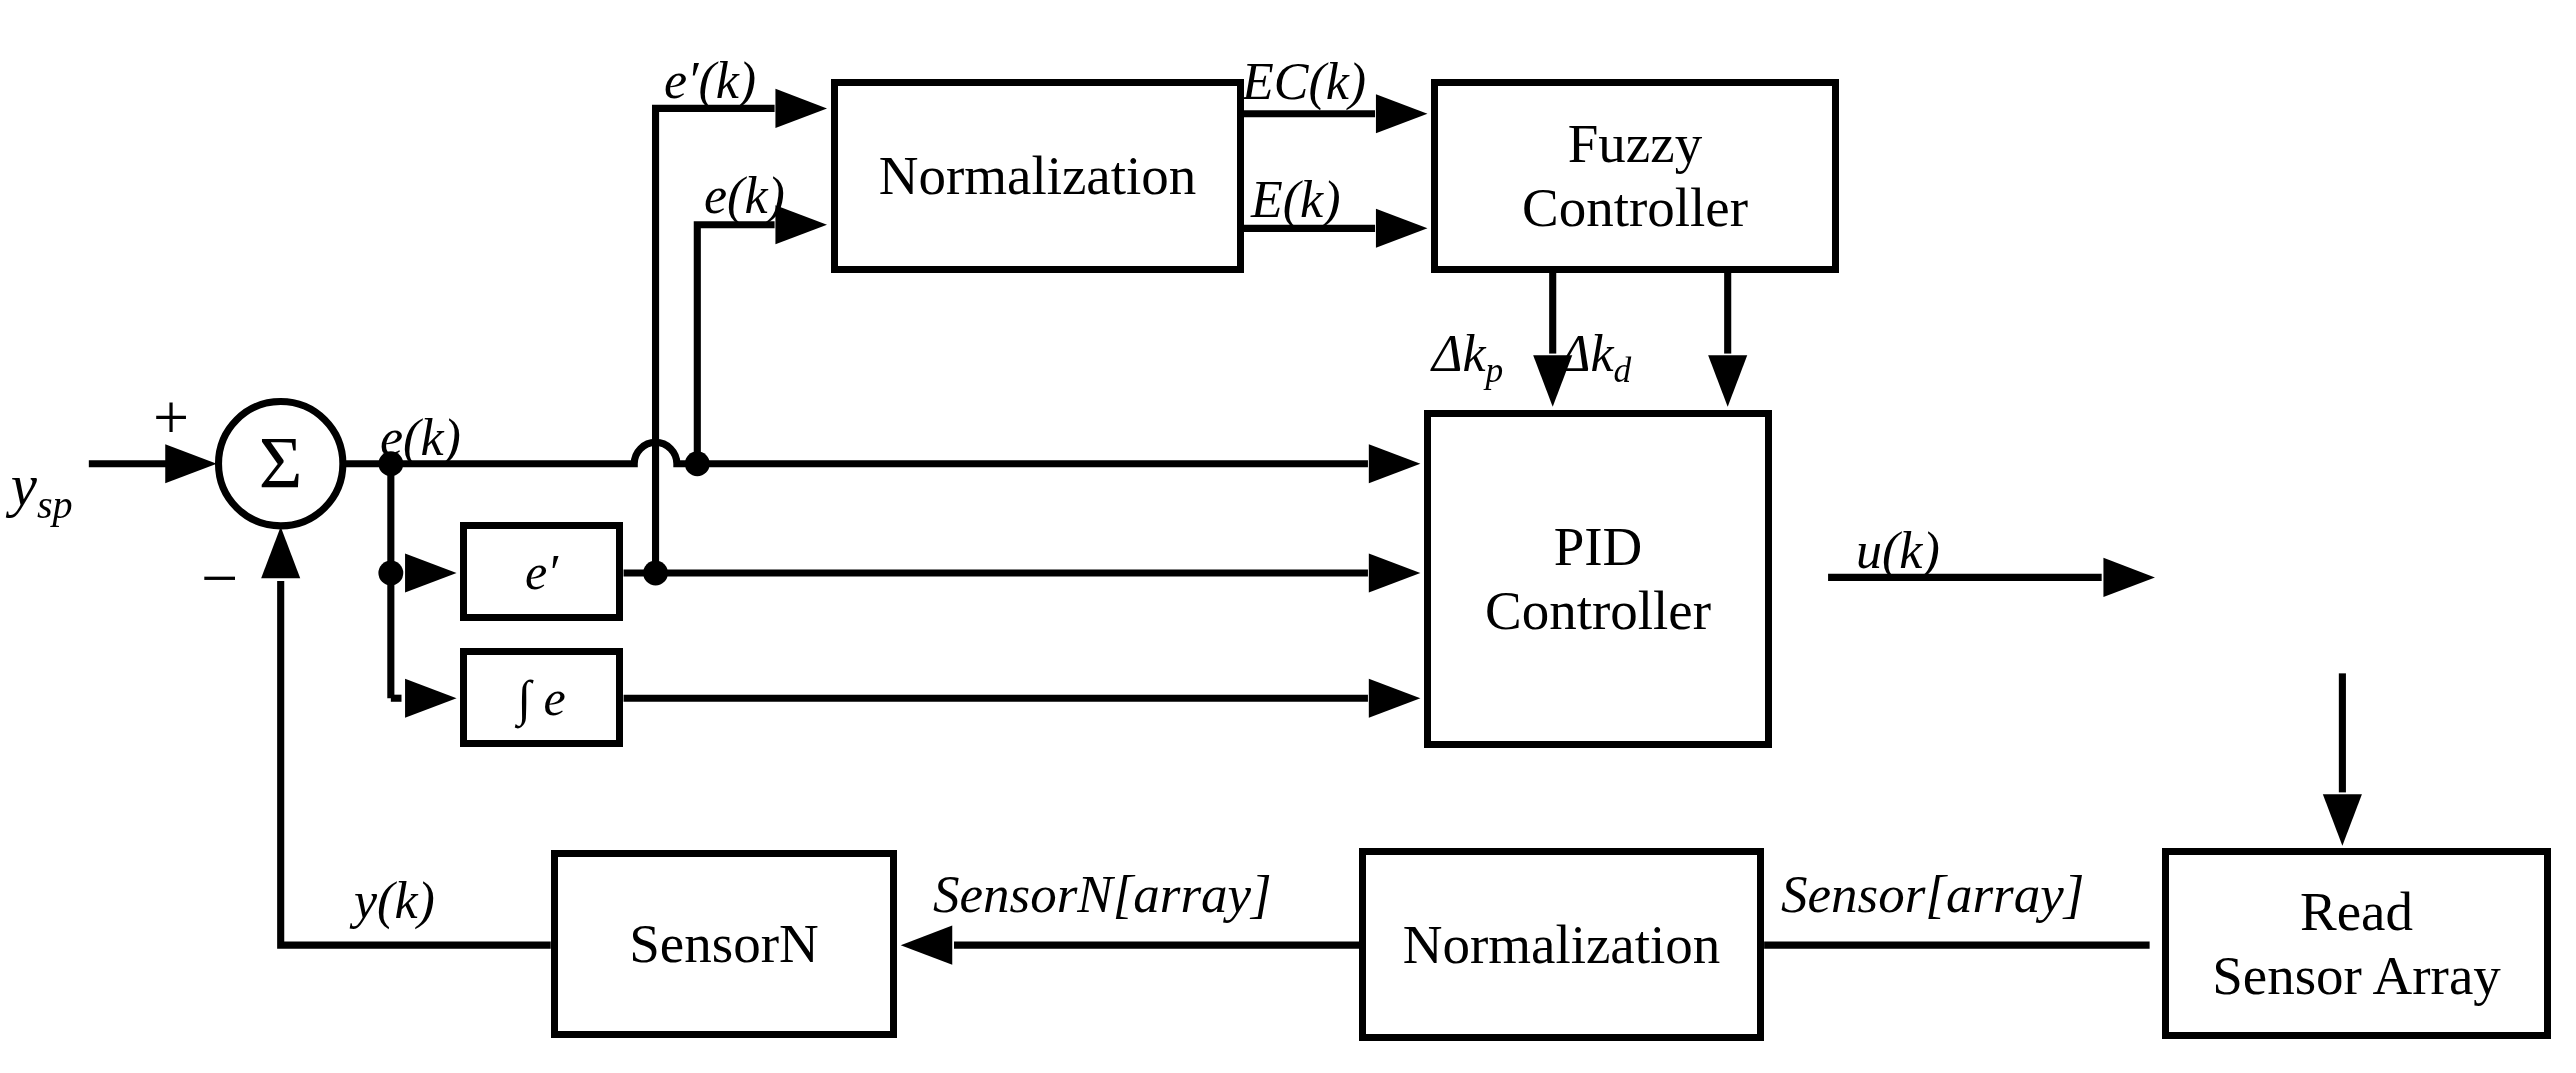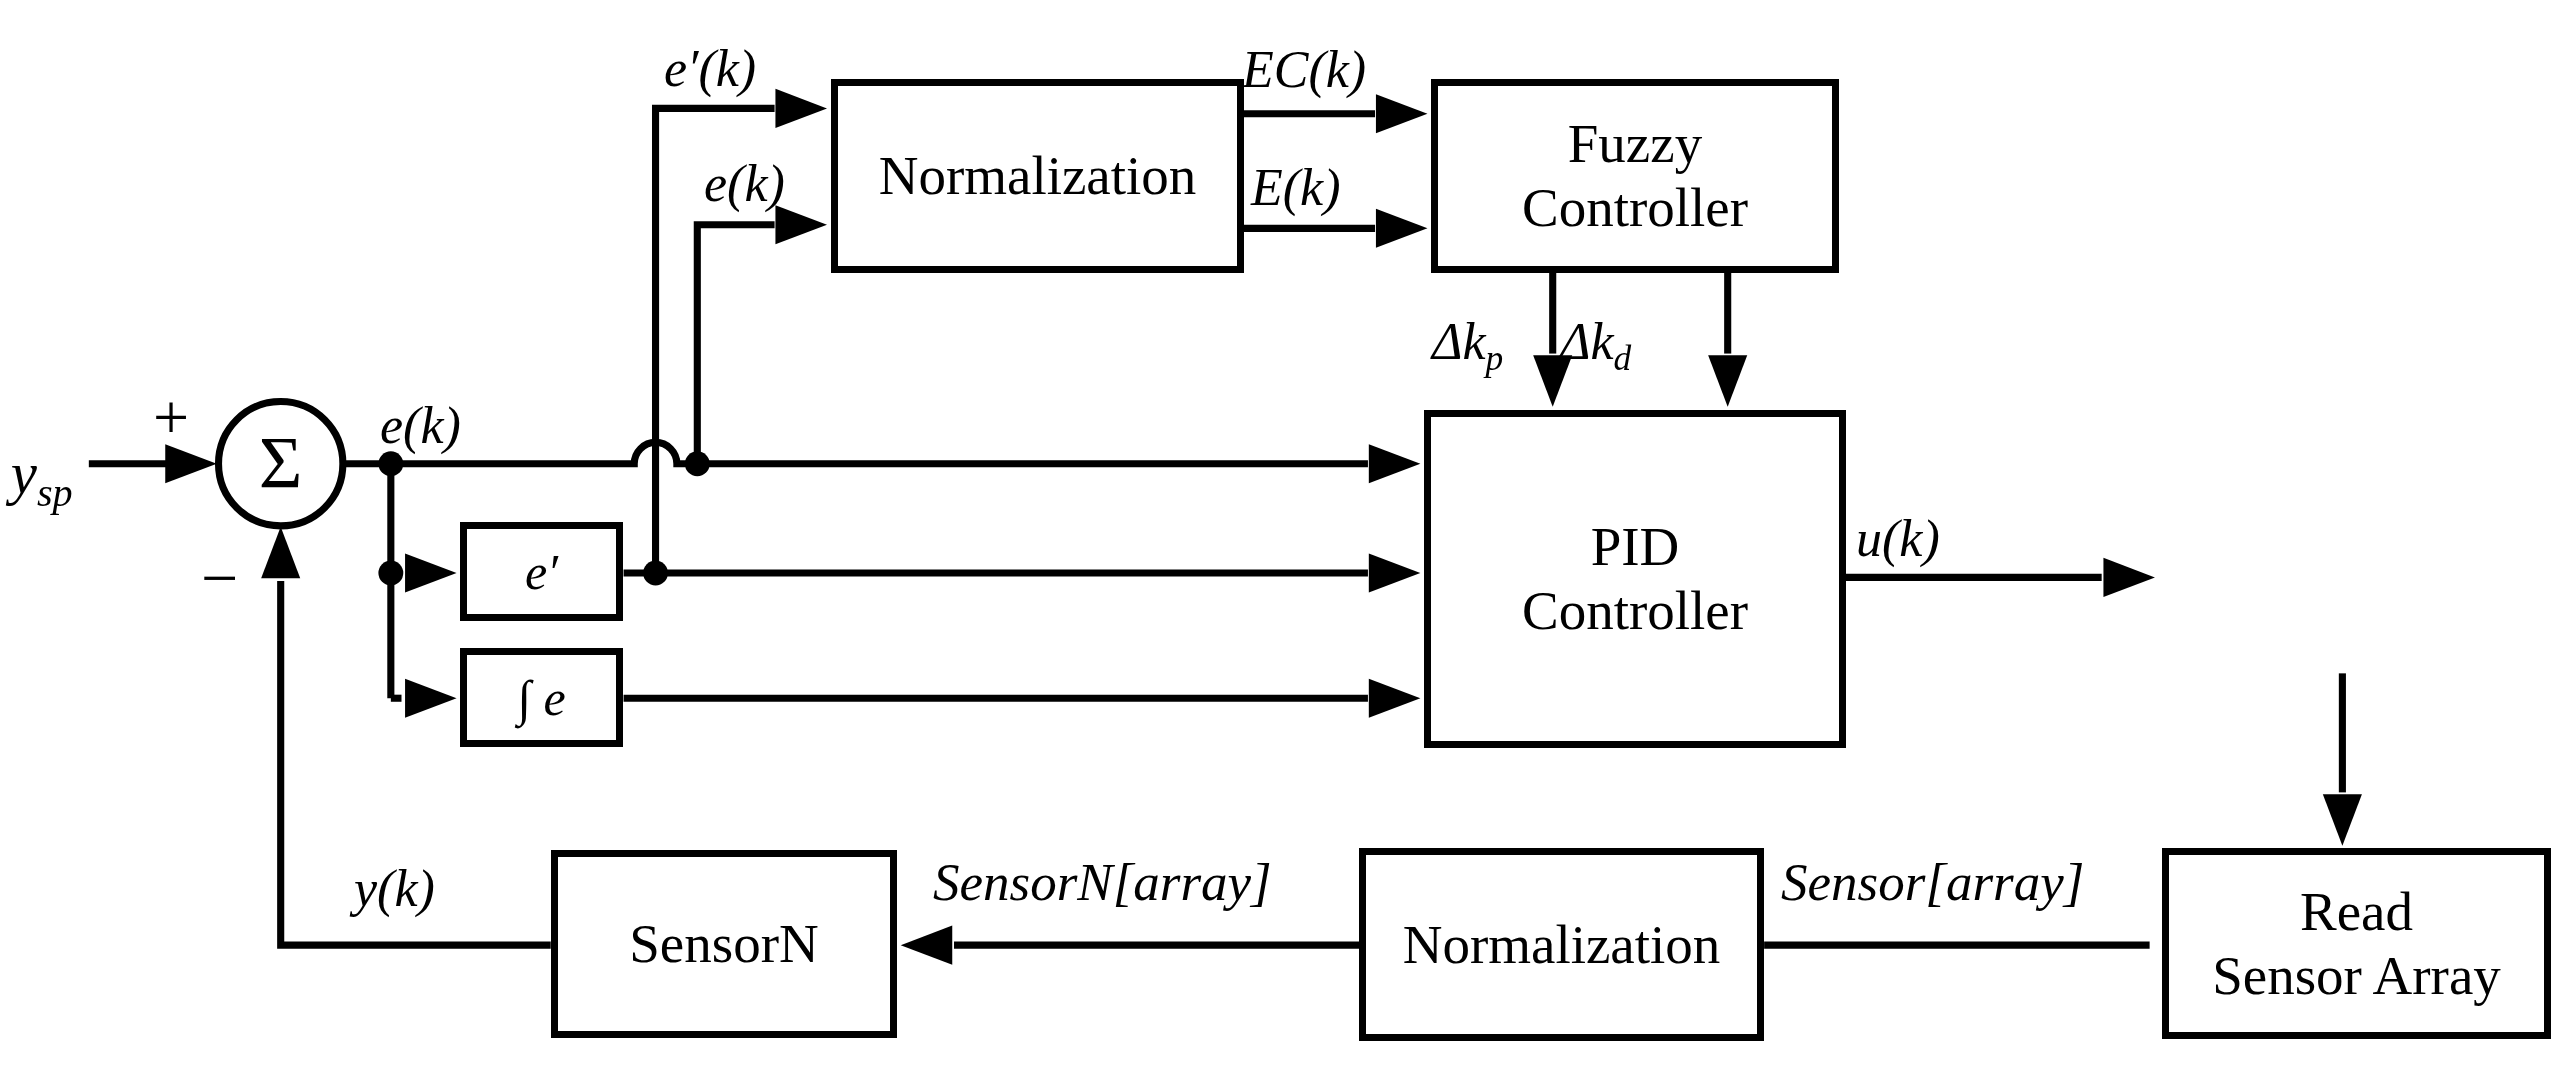--- a/index.html
+++ b/index.html
@@ -31,6 +31,7 @@
     font-size:52px;
     z-index:3;
     line-height:1;
+    margin-top:12px;
   }
   .mathlabel sub{font-size:0.68em;line-height:1;}
   .sym{

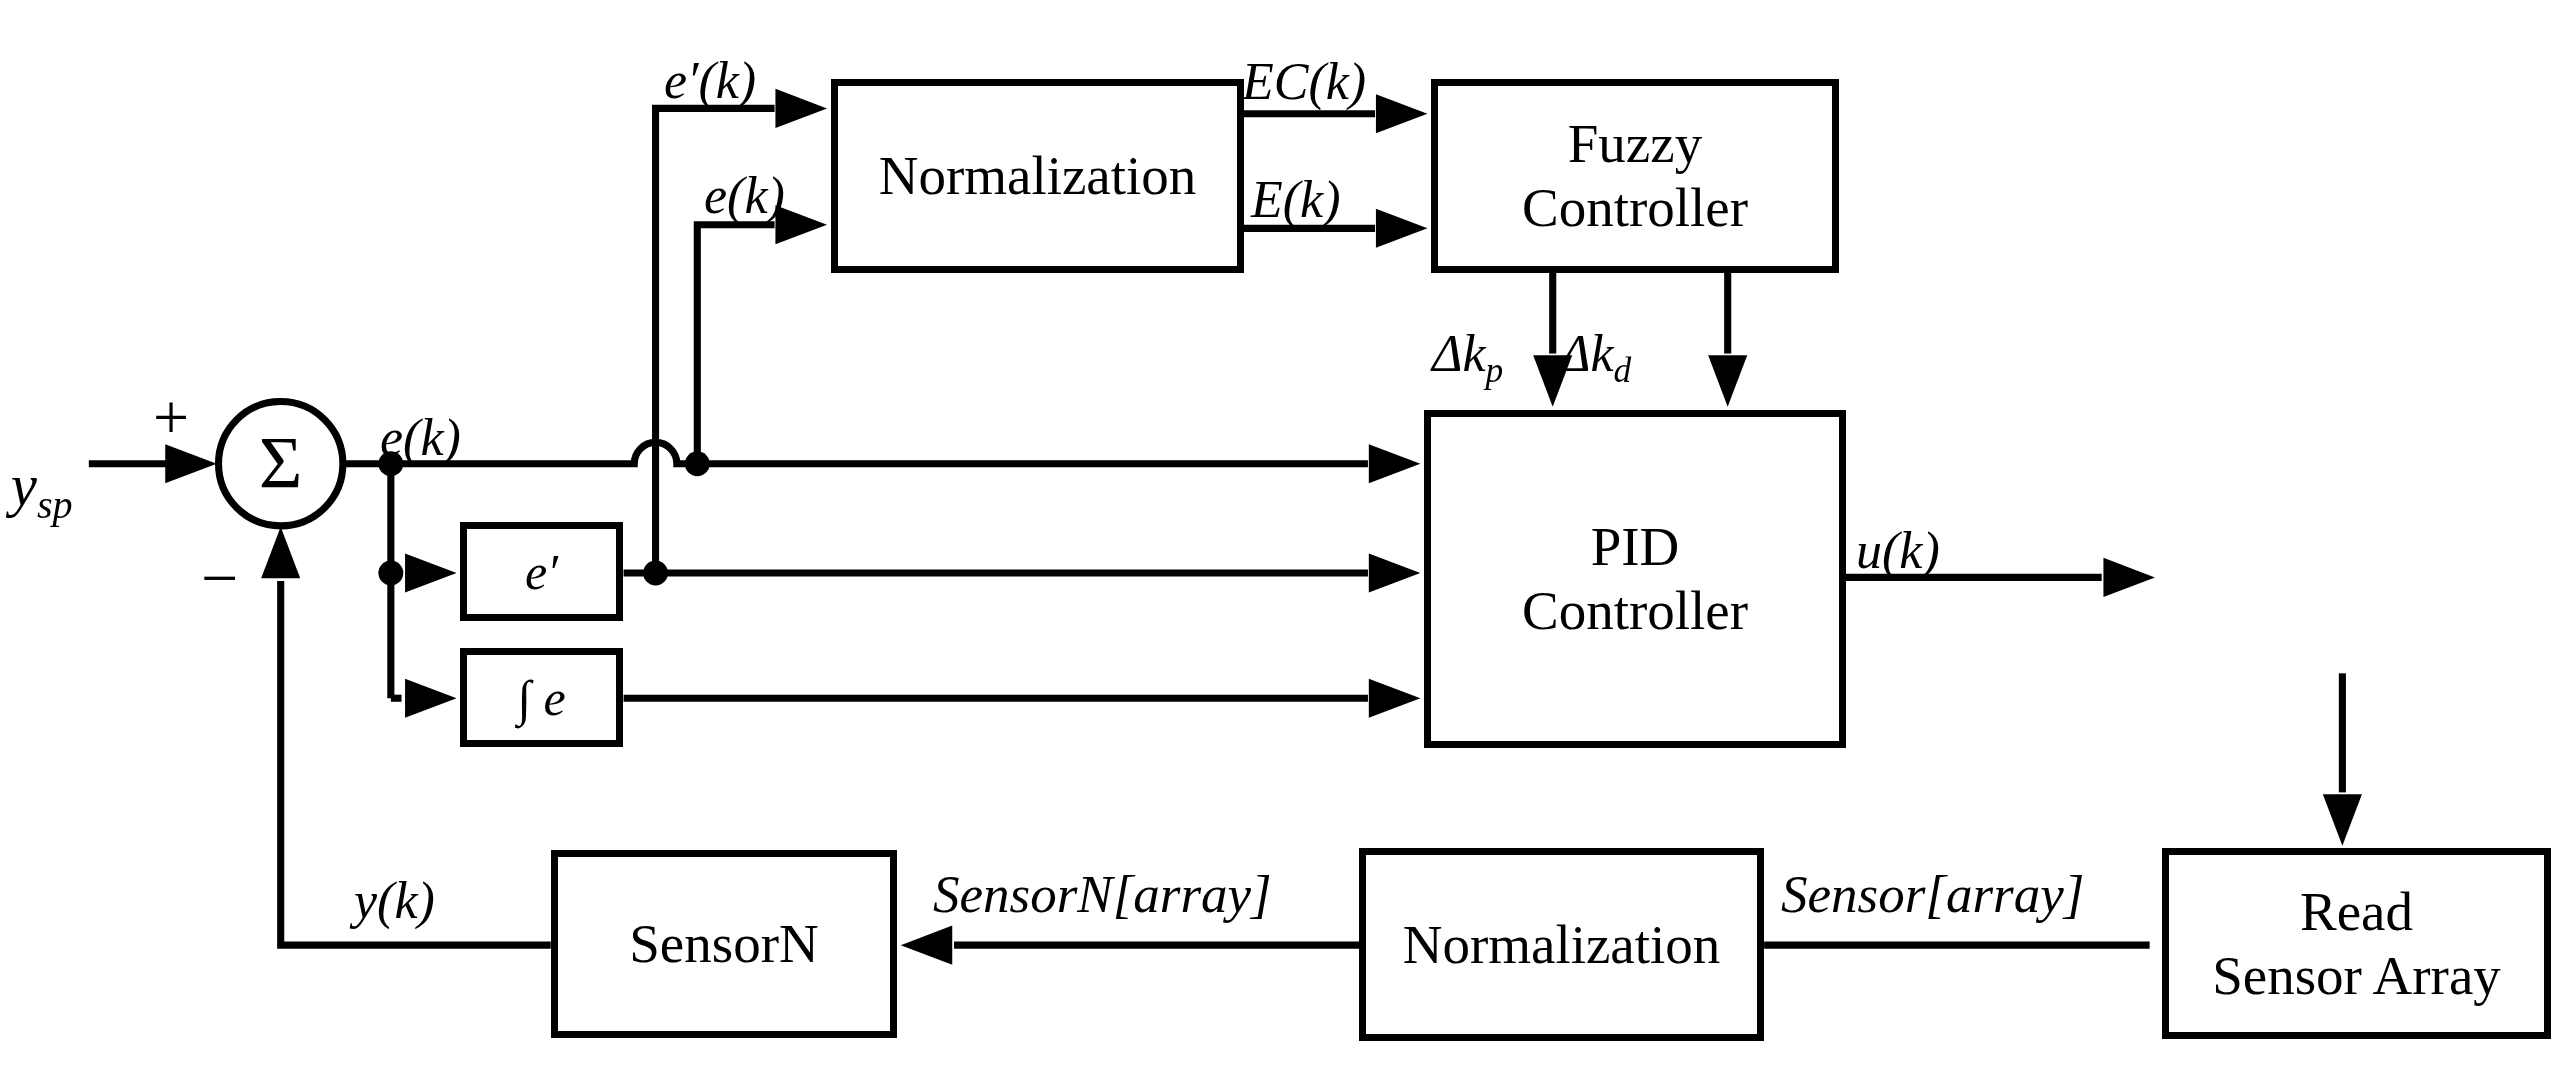--- a/index.html
+++ b/index.html
@@ -40,7 +40,7 @@
   
   #blk-norm-top{left:831px;top:79px;width:413px;height:194px;}
   #blk-fuzzy{left:1431px;top:79px;width:408px;height:194px;}
-  #blk-pid{left:1424px;top:410px;width:422px;height:338px;justify-content:center;}
+  #blk-pid{left:1424px;top:410px;width:348px;height:338px;justify-content:center;}
   #blk-process{left:2159px;top:481px;width:370px;height:192px;}
   #blk-read{left:2150px;top:848px;width:389px;height:191px;margin-left:12px;}
   #blk-norm-bot{left:1359px;top:848px;width:405px;height:193px;}

